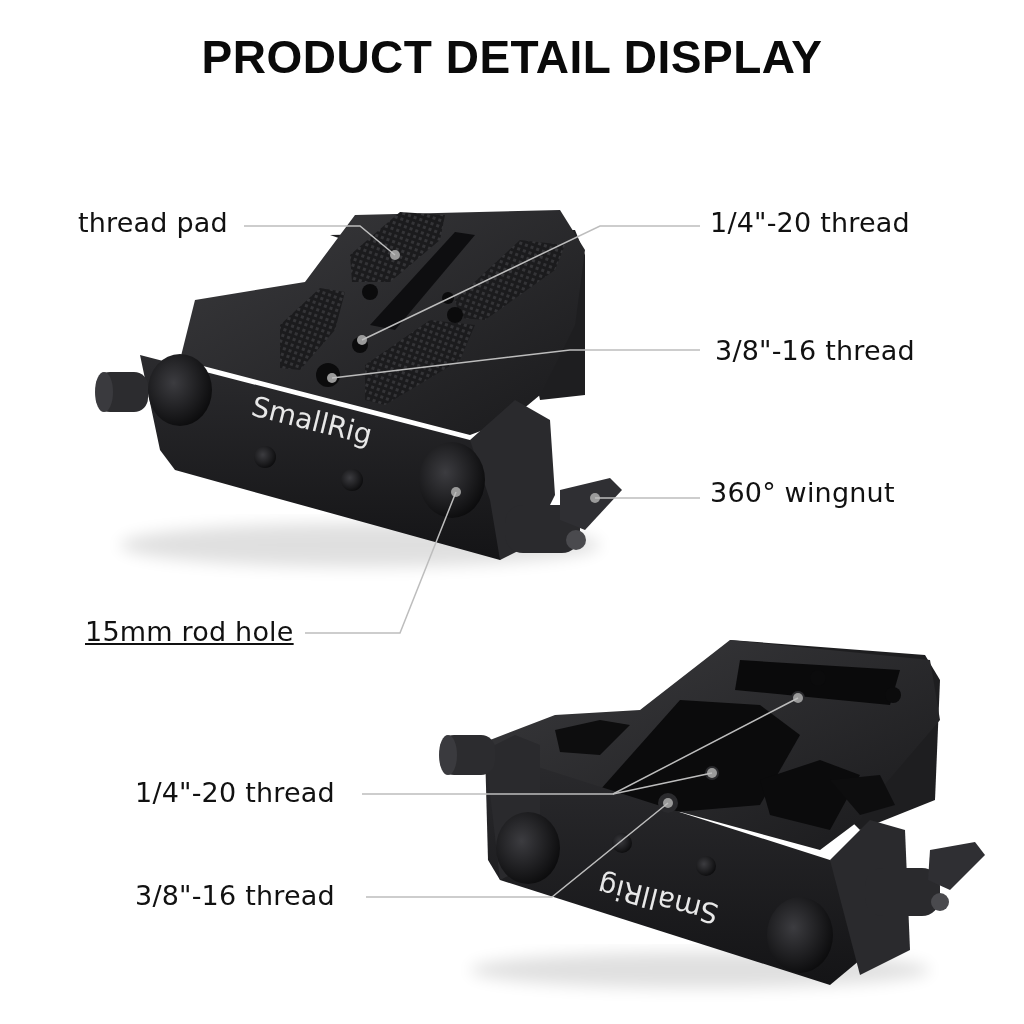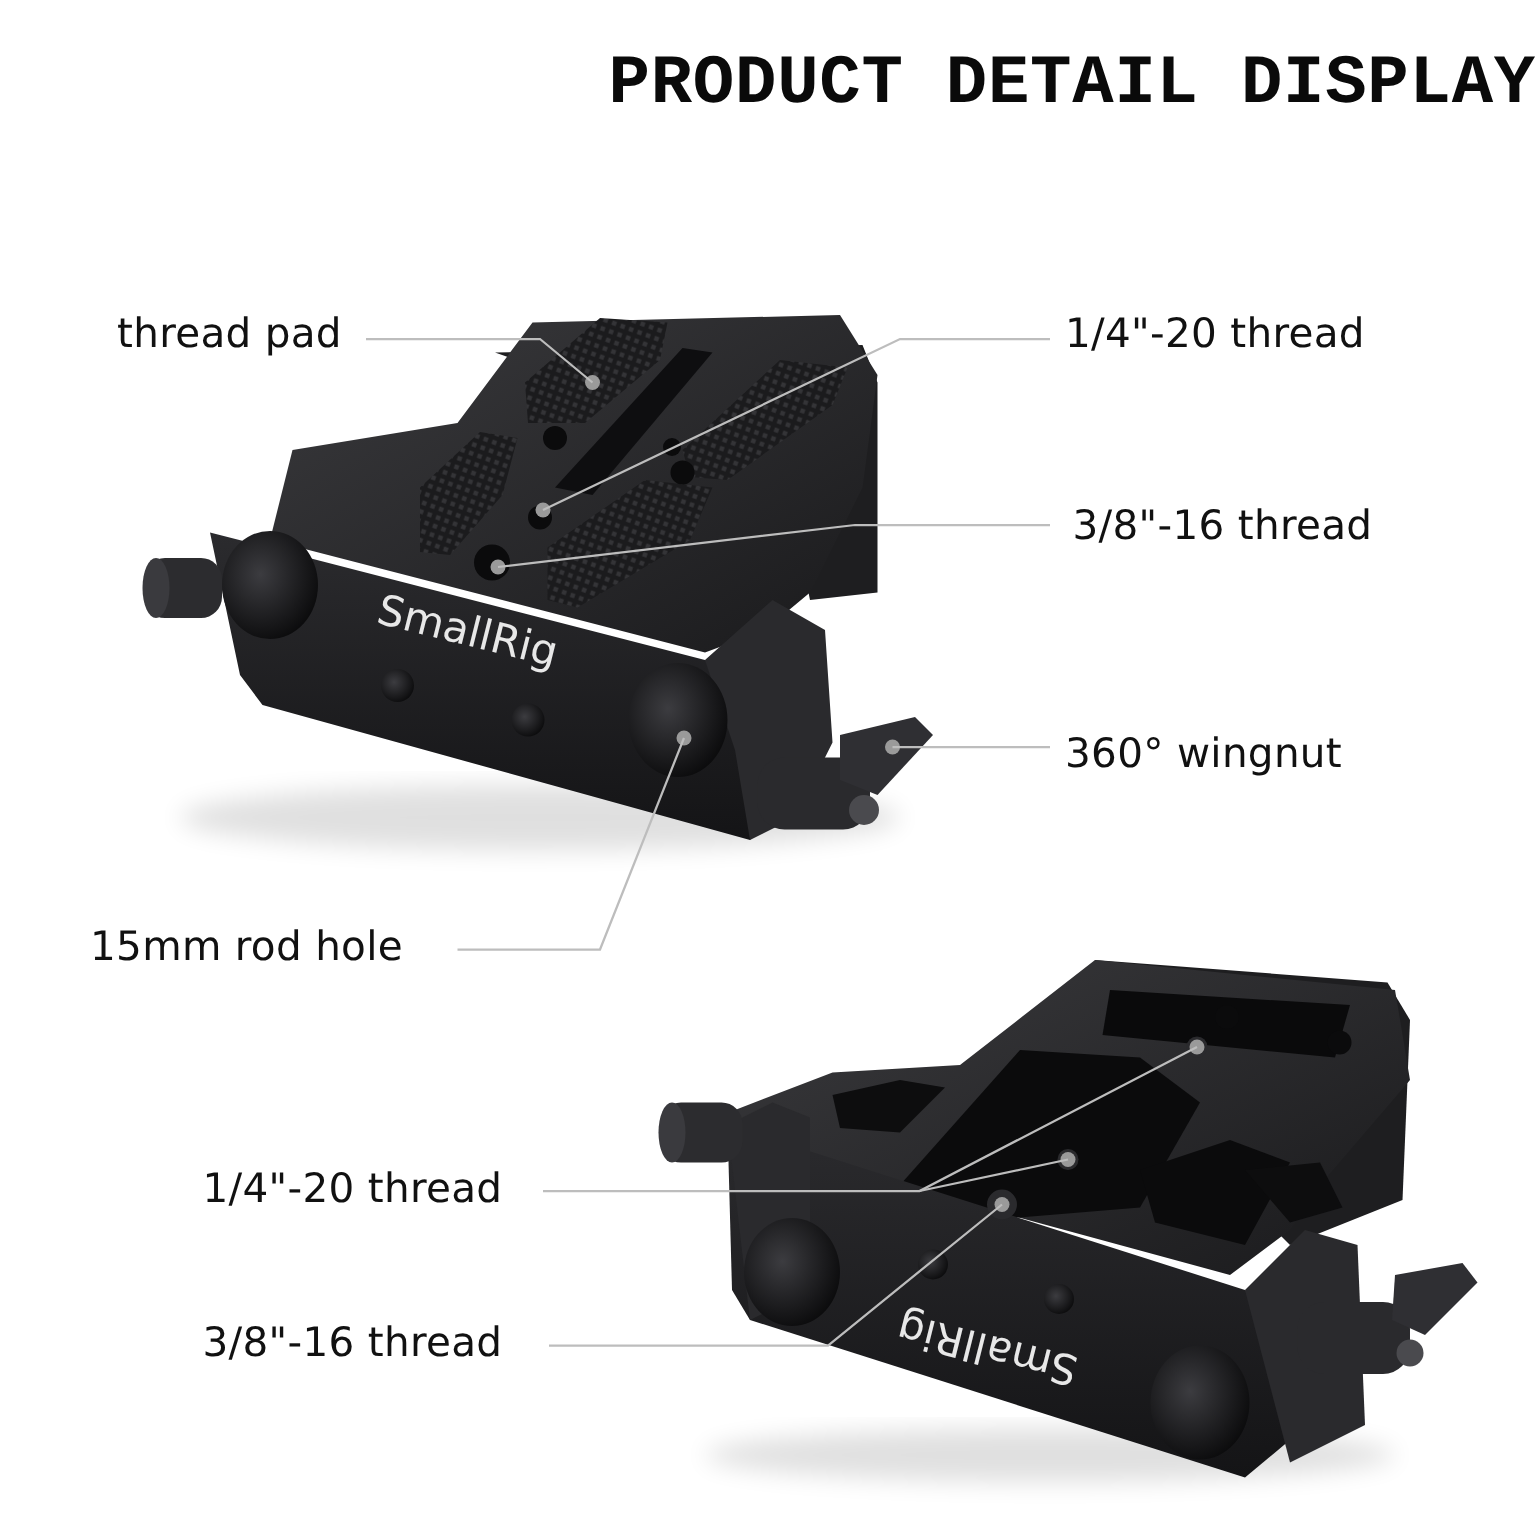--- a/index.html
+++ b/index.html
@@ -4,7 +4,7 @@
 <style>
   html, body { margin:0; padding:0; background:#ffffff; }
   body { width:1024px; height:1024px; position:relative; overflow:hidden; font-family:"Liberation Sans", sans-serif; }
-  .title { position:absolute; left:0; top:30px; width:1024px; text-align:right; font-size:46px; font-weight:bold; color:#0a0a0a; letter-spacing:0.5px; font-family:Liberation Mono, monospace; }
+  .title { position:absolute; left:0; top:30px; width:1024px; text-align:center; font-size:46px; font-weight:bold; color:#0a0a0a; letter-spacing:0.5px; font-family:Liberation Sans, sans-serif; }
   .label { position:absolute; font-size:27px; color:#111; font-family:"DejaVu Sans", sans-serif; white-space:nowrap; letter-spacing:0.2px; }
   svg.canvas { position:absolute; left:0; top:0; }
 </style>

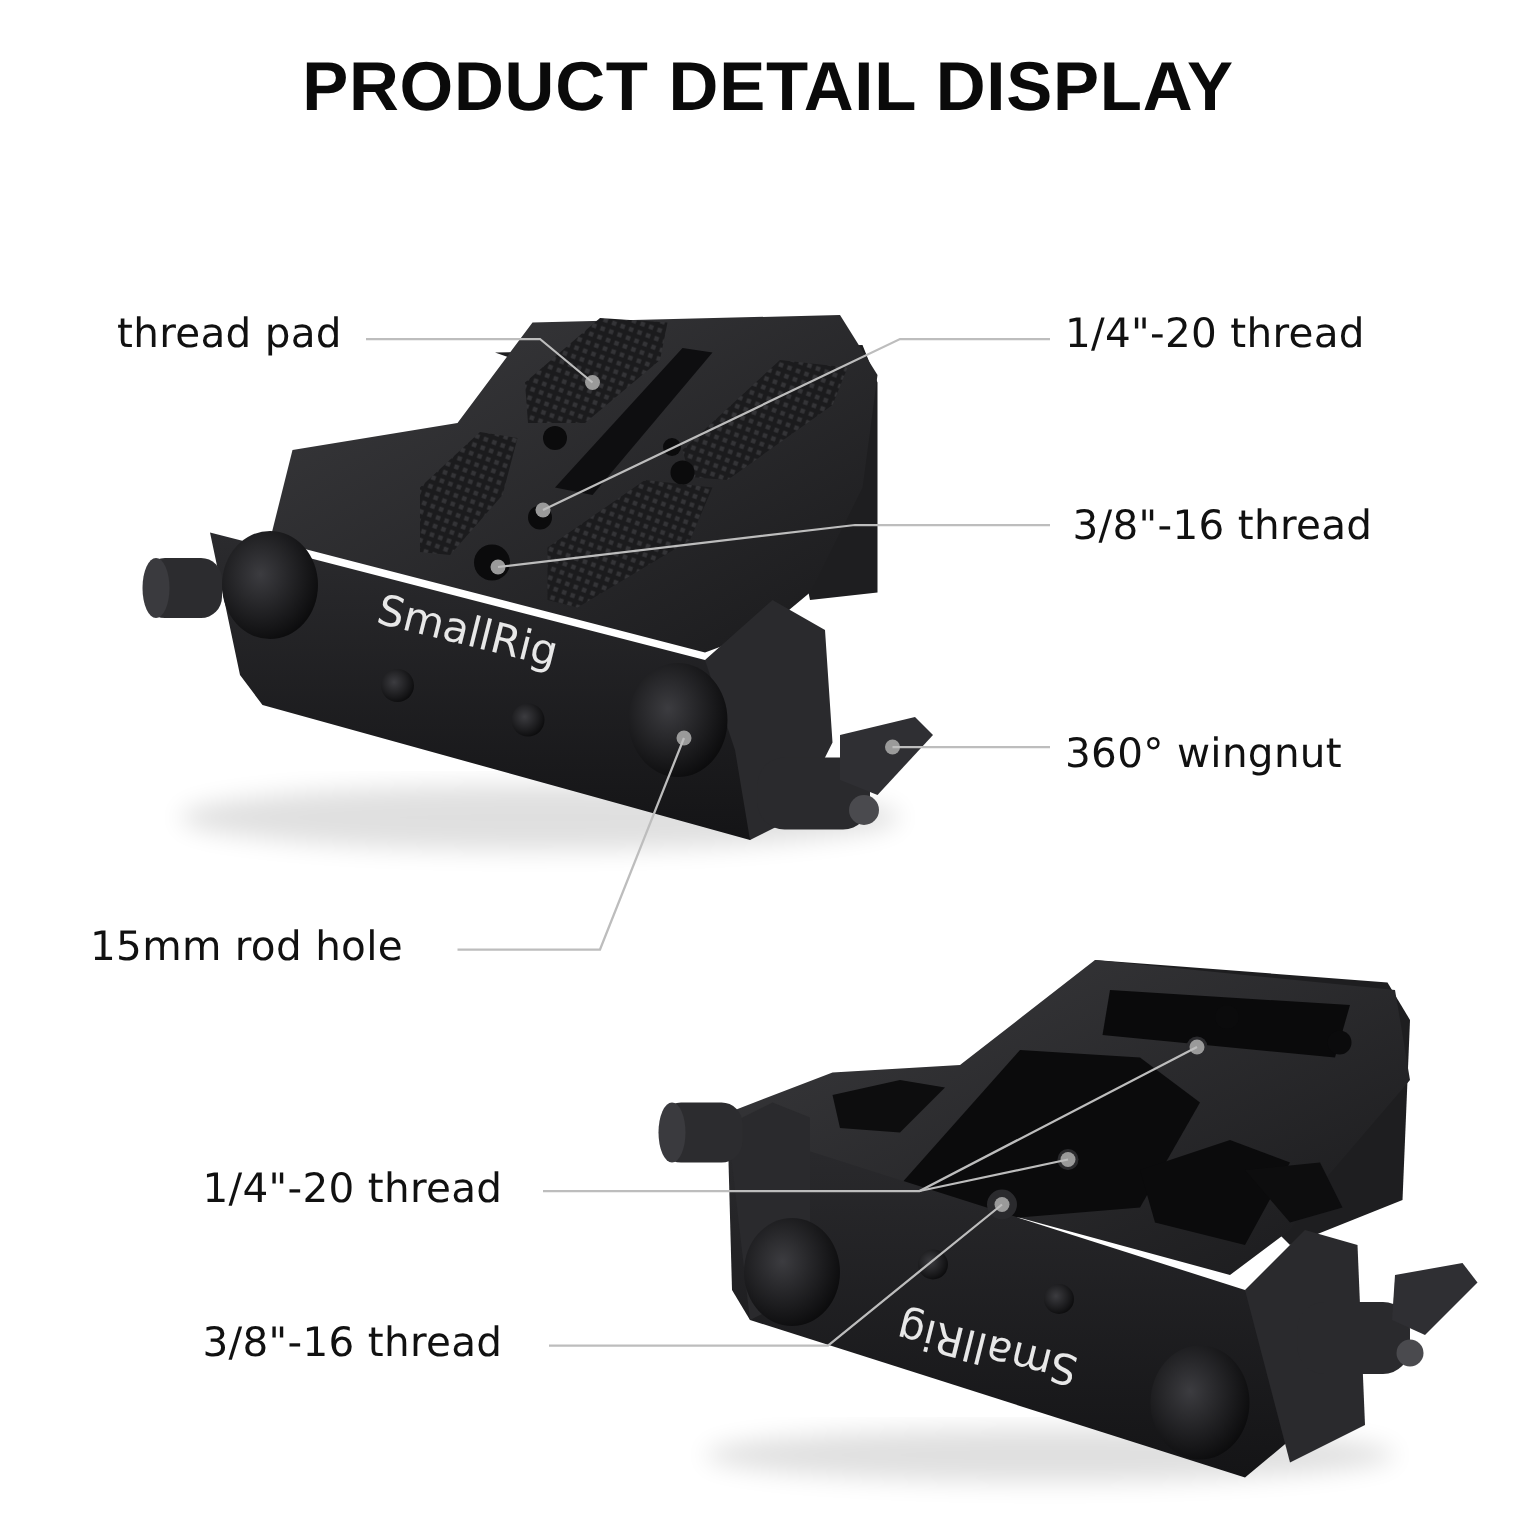--- a/index.html
+++ b/index.html
@@ -152,7 +152,7 @@
 <div class="label" style="left:78px; top:207px;">thread pad</div>
 <div class="label" style="left:710px; top:207px;">1/4"-20 thread</div>
 <div class="label" style="left:715px; top:335px;">3/8"-16 thread</div>
-<div class="label" style="left:710px; top:487px;">360° wingnut</div>
+<div class="label" style="left:710px; top:477px;">360° wingnut</div>
 <div class="label" style="left:60px; top:616px;">15mm rod hole</div>
 <div class="label" style="left:135px; top:777px;">1/4"-20 thread</div>
 <div class="label" style="left:135px; top:880px;">3/8"-16 thread</div>

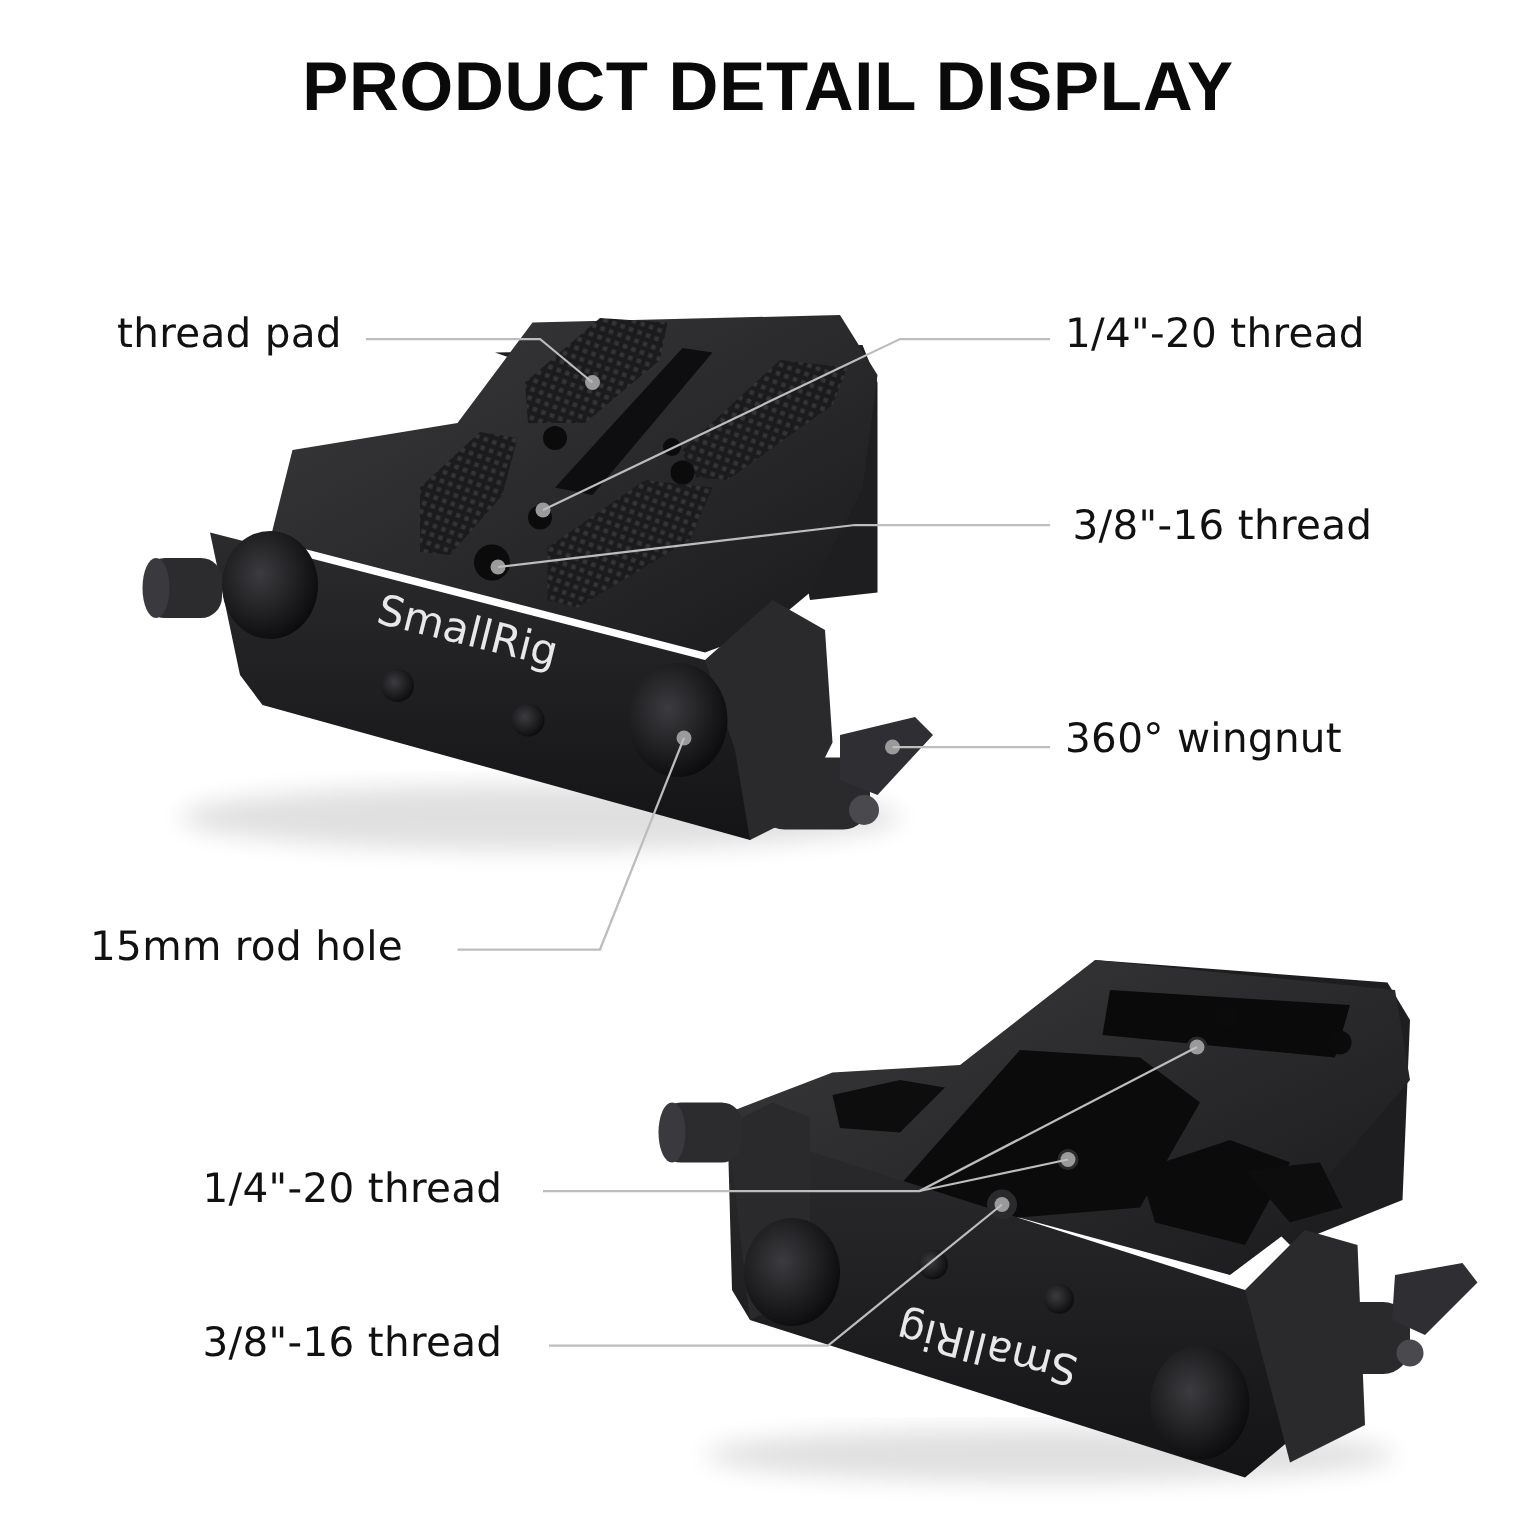--- a/index.html
+++ b/index.html
@@ -153,7 +153,7 @@
 <div class="label" style="left:710px; top:207px;">1/4"-20 thread</div>
 <div class="label" style="left:715px; top:335px;">3/8"-16 thread</div>
 <div class="label" style="left:710px; top:477px;">360° wingnut</div>
-<div class="label" style="left:60px; top:616px;">15mm rod hole</div>
+<div class="label" style="left:85px; top:616px;text-decoration:underline;">15mm rod hole</div>
 <div class="label" style="left:135px; top:777px;">1/4"-20 thread</div>
 <div class="label" style="left:135px; top:880px;">3/8"-16 thread</div>
 

